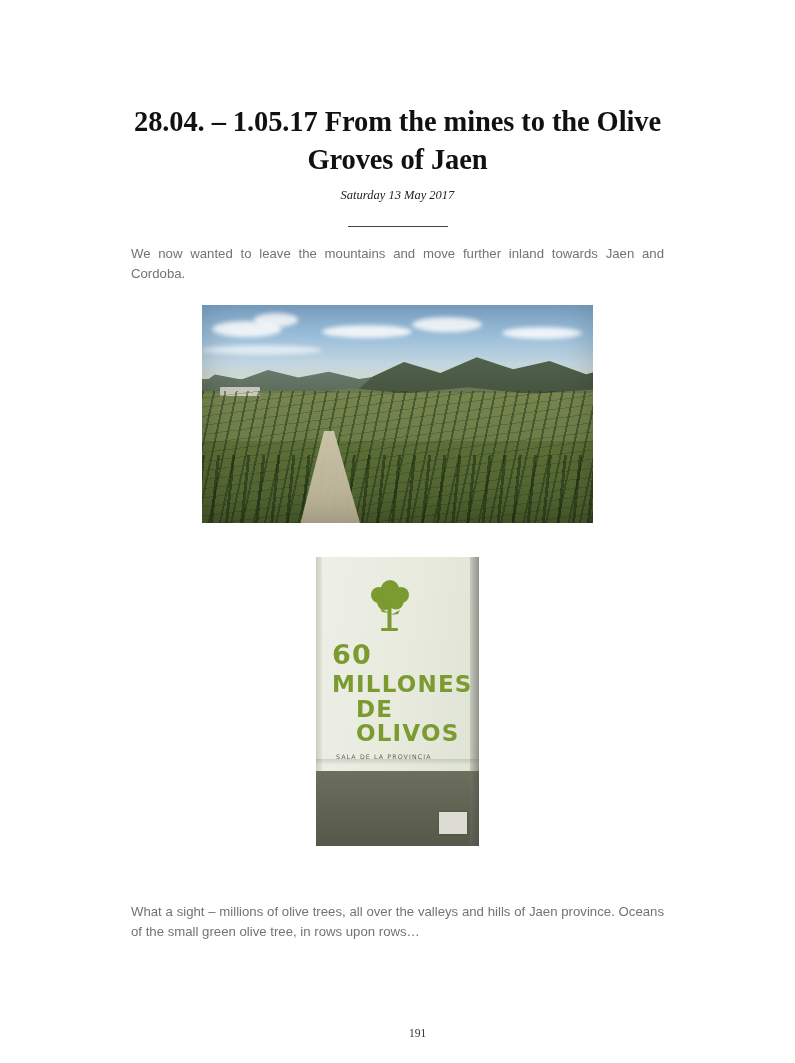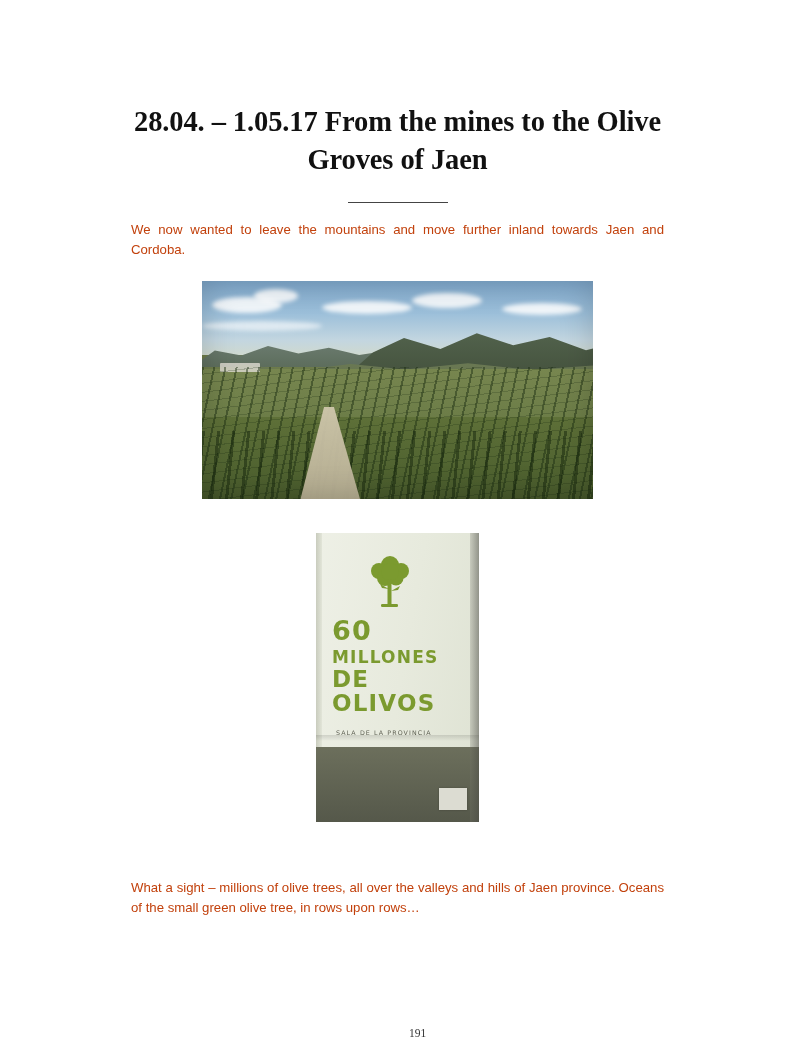--- a/index.html
+++ b/index.html
@@ -230,6 +230,7 @@
   <div class="content">
 
     <h1 class="doc-title">28.04. – 1.05.17 From the mines to the Olive Groves of Jaen</h1>
+    <div class="doc-date">Saturday 13 May 2017</div>
     <div class="rule"></div>
 
     <p class="body-text">We now wanted to leave the mountains and move further inland towards Jaen and Cordoba.</p>

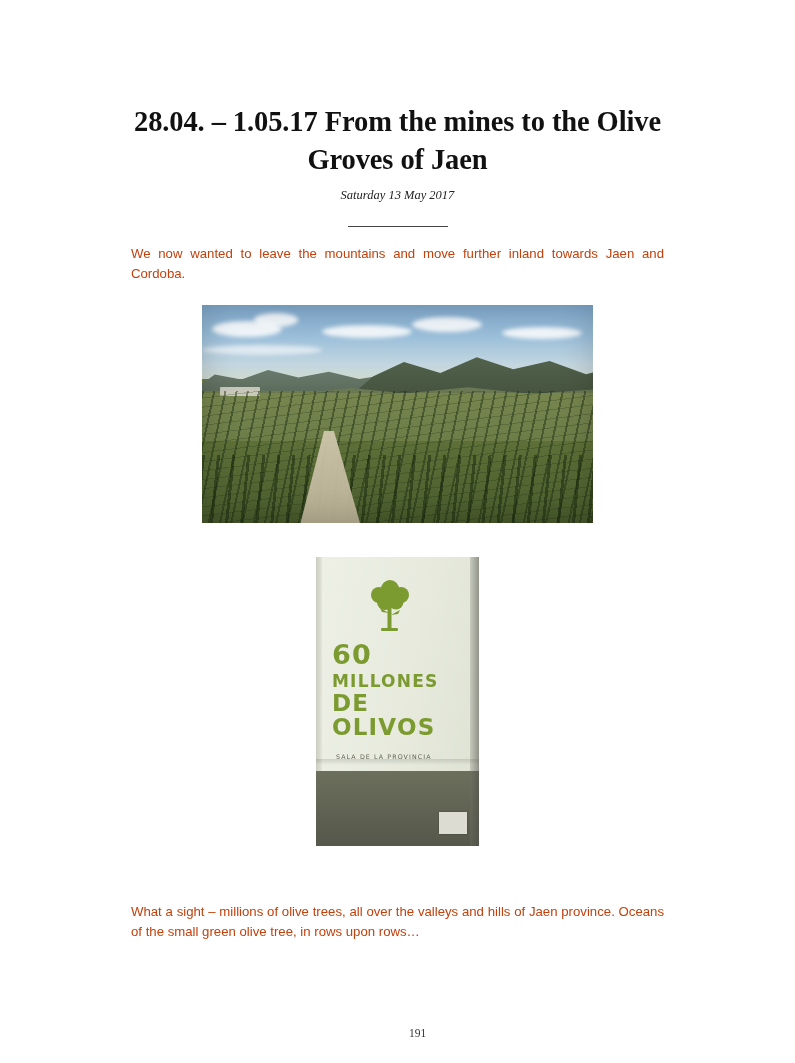--- a/index.html
+++ b/index.html
@@ -56,7 +56,7 @@
     font-family: "Liberation Sans", sans-serif;
     font-size: 13.2px;
     line-height: 19.5px;
-    color: #c2410c;
+    color: #737373;
     margin: 17px 0 0 0;
     text-align: justify;
   }

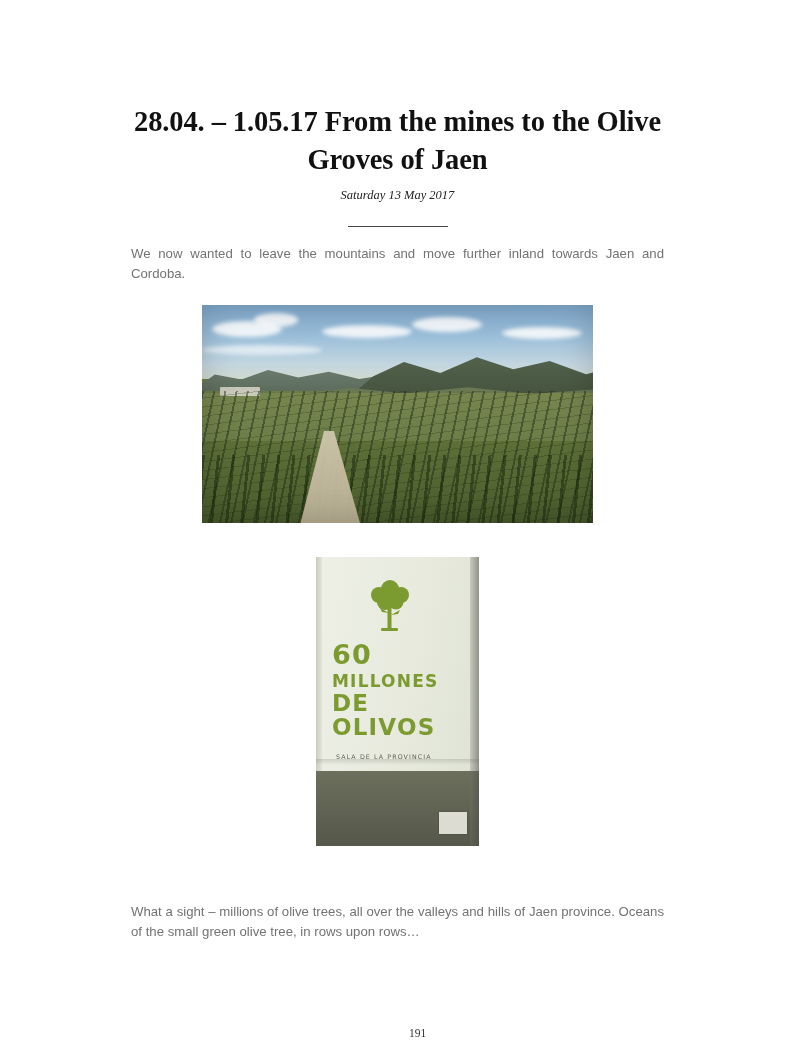--- a/index.html
+++ b/index.html
@@ -190,7 +190,7 @@
     line-height: 1.06;
   }
   .p2-60 { font-size: 27px; }
-  .p2-l2 { font-size: 17px; margin-top: 2px; }
+  .p2-l2 { font-size: 23px; margin-top: 2px; }
   .p2-l3 { font-size: 23px; margin-top: 1px; }
   .p2-sub {
     position: absolute;

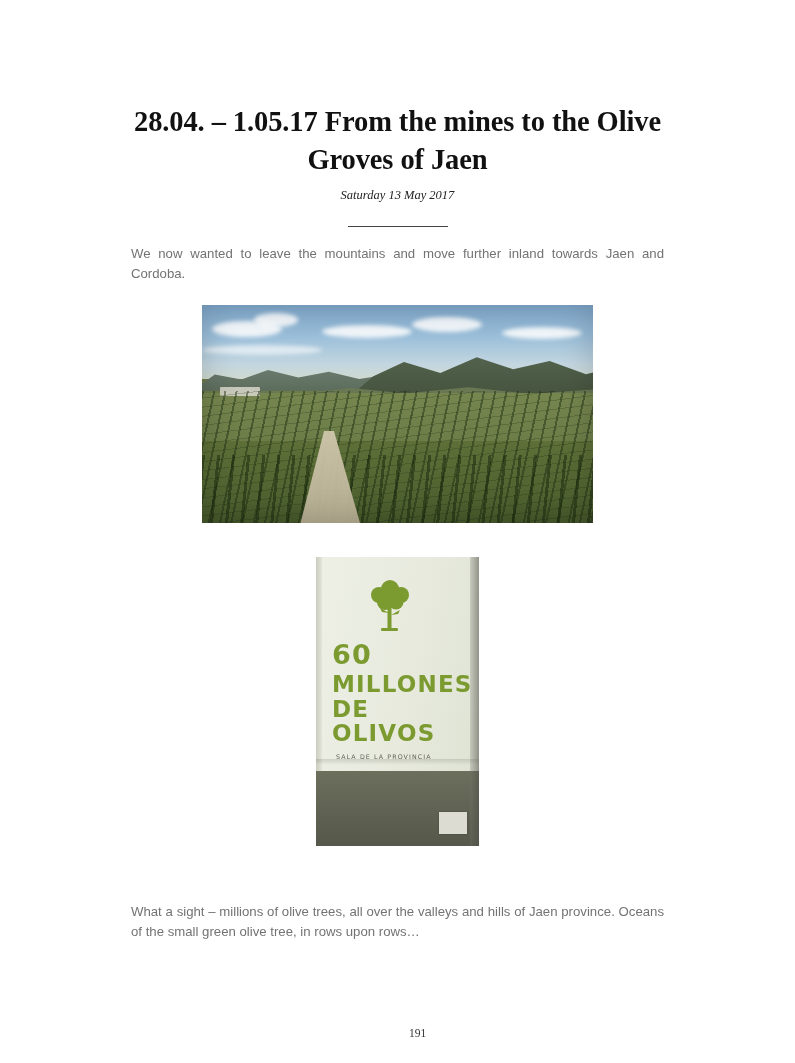--- a/index.html
+++ b/index.html
@@ -191,7 +191,7 @@
   }
   .p2-60 { font-size: 27px; }
   .p2-l2 { font-size: 23px; margin-top: 2px; }
-  .p2-l3 { font-size: 23px; margin-top: 1px; }
+  .p2-l3 { font-size: 23px; margin-top: 1px; margin-left: 24px; }
   .p2-sub {
     position: absolute;
     left: 20px; top: 196px;

